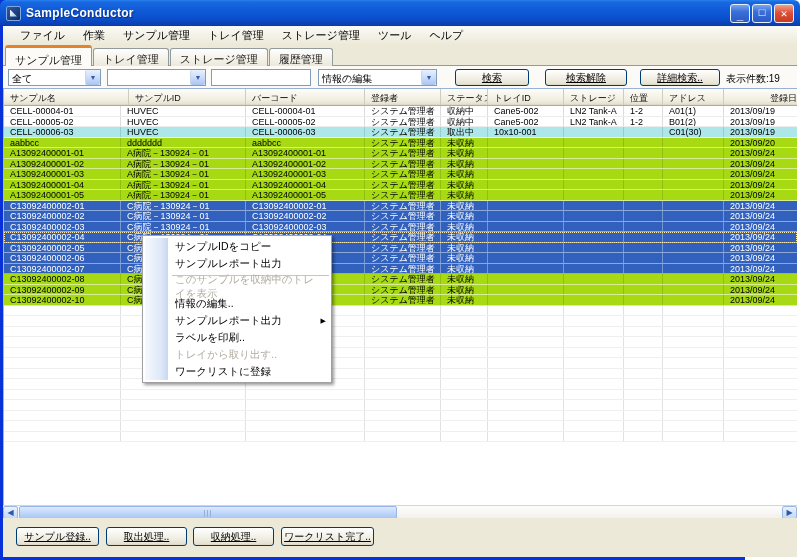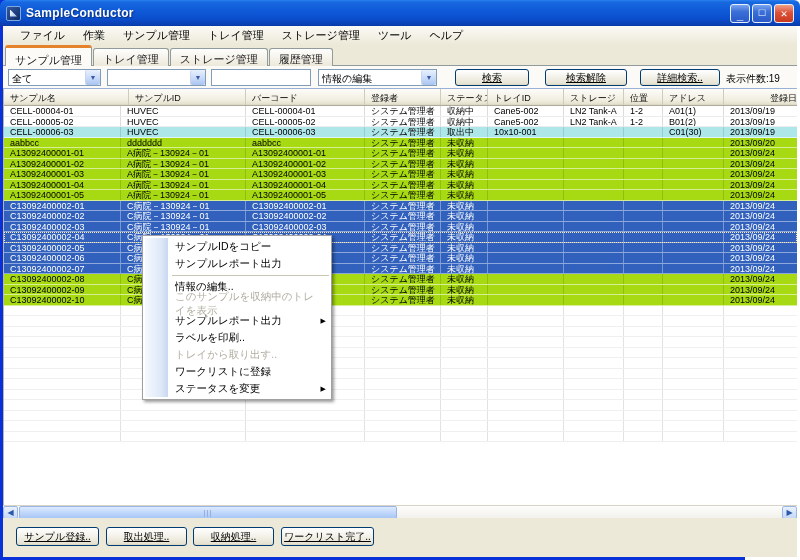--- a/index.html
+++ b/index.html
@@ -570,11 +570,11 @@
           <span>サンプルレポート出力</span>
         </div>
         <div class="msep"></div>
+        <div class="mi disabled">
+          <span>このサンプルを収納中のトレイを表示</span>
+        </div>
         <div class="mi">
           <span>情報の編集..</span>
-        </div>
-        <div class="mi disabled">
-          <span>このサンプルを収納中のトレイを表示</span>
         </div>
         <div class="mi">
           <span>サンプルレポート出力</span>

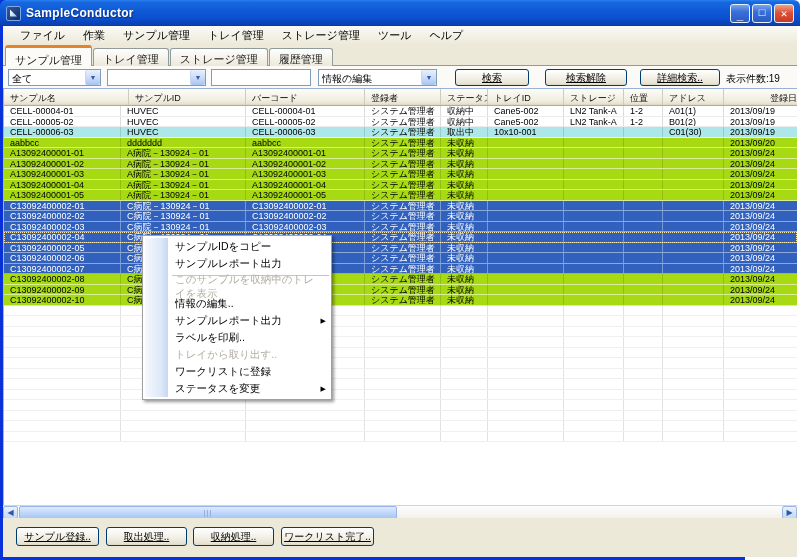--- a/index.html
+++ b/index.html
@@ -589,10 +589,6 @@
         <div class="mi">
           <span>ワークリストに登録</span>
         </div>
-        <div class="mi">
-          <span>ステータスを変更</span>
-          <span class="subarrow">▶</span>
-        </div>
       </div>
   </div>
 </div>

